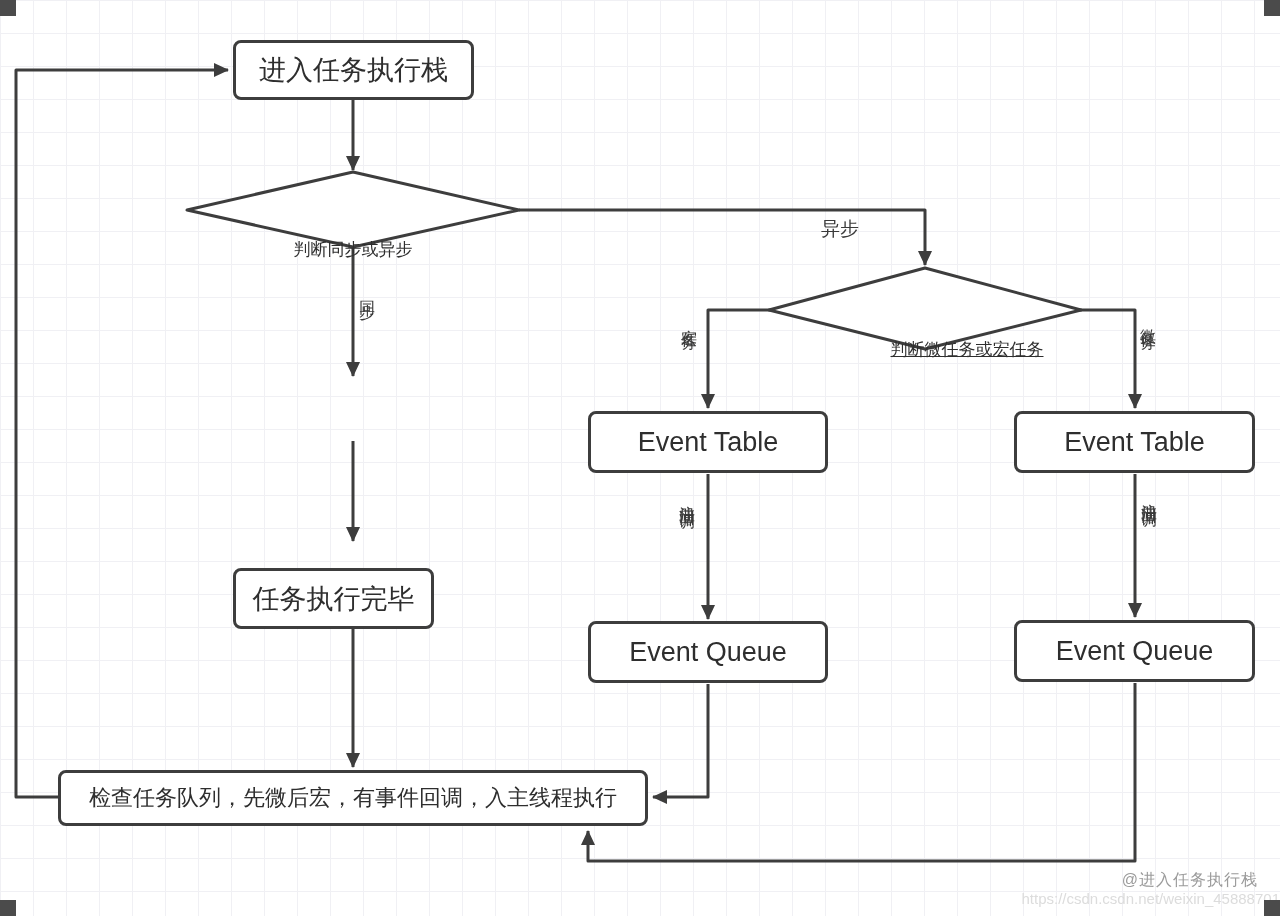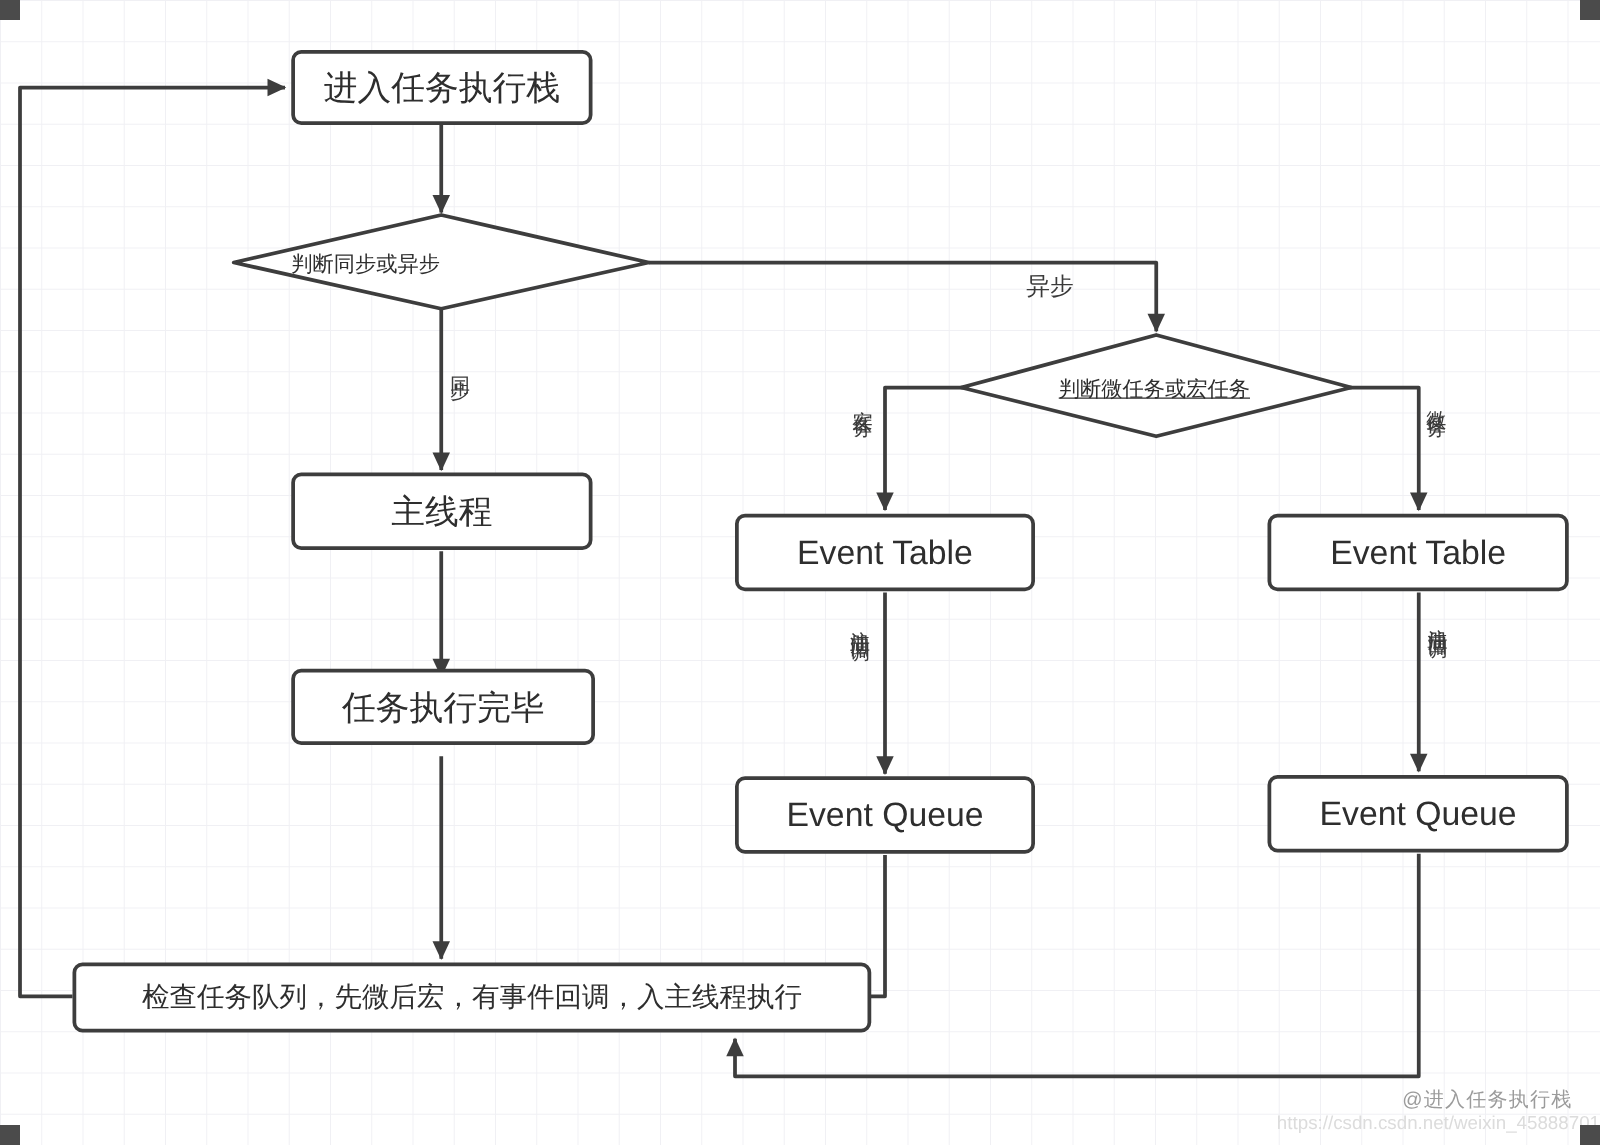--- a/index.html
+++ b/index.html
@@ -27,7 +27,7 @@
   }
   .diamond-label{
     position:absolute;z-index:2;
-    text-align:left;font-size:17px;color:#2e2e2e;white-space:nowrap;
+    text-align:center;font-size:17px;color:#2e2e2e;white-space:nowrap;margin-top:38px;
   }
   .elabel{
     position:absolute;z-index:2;

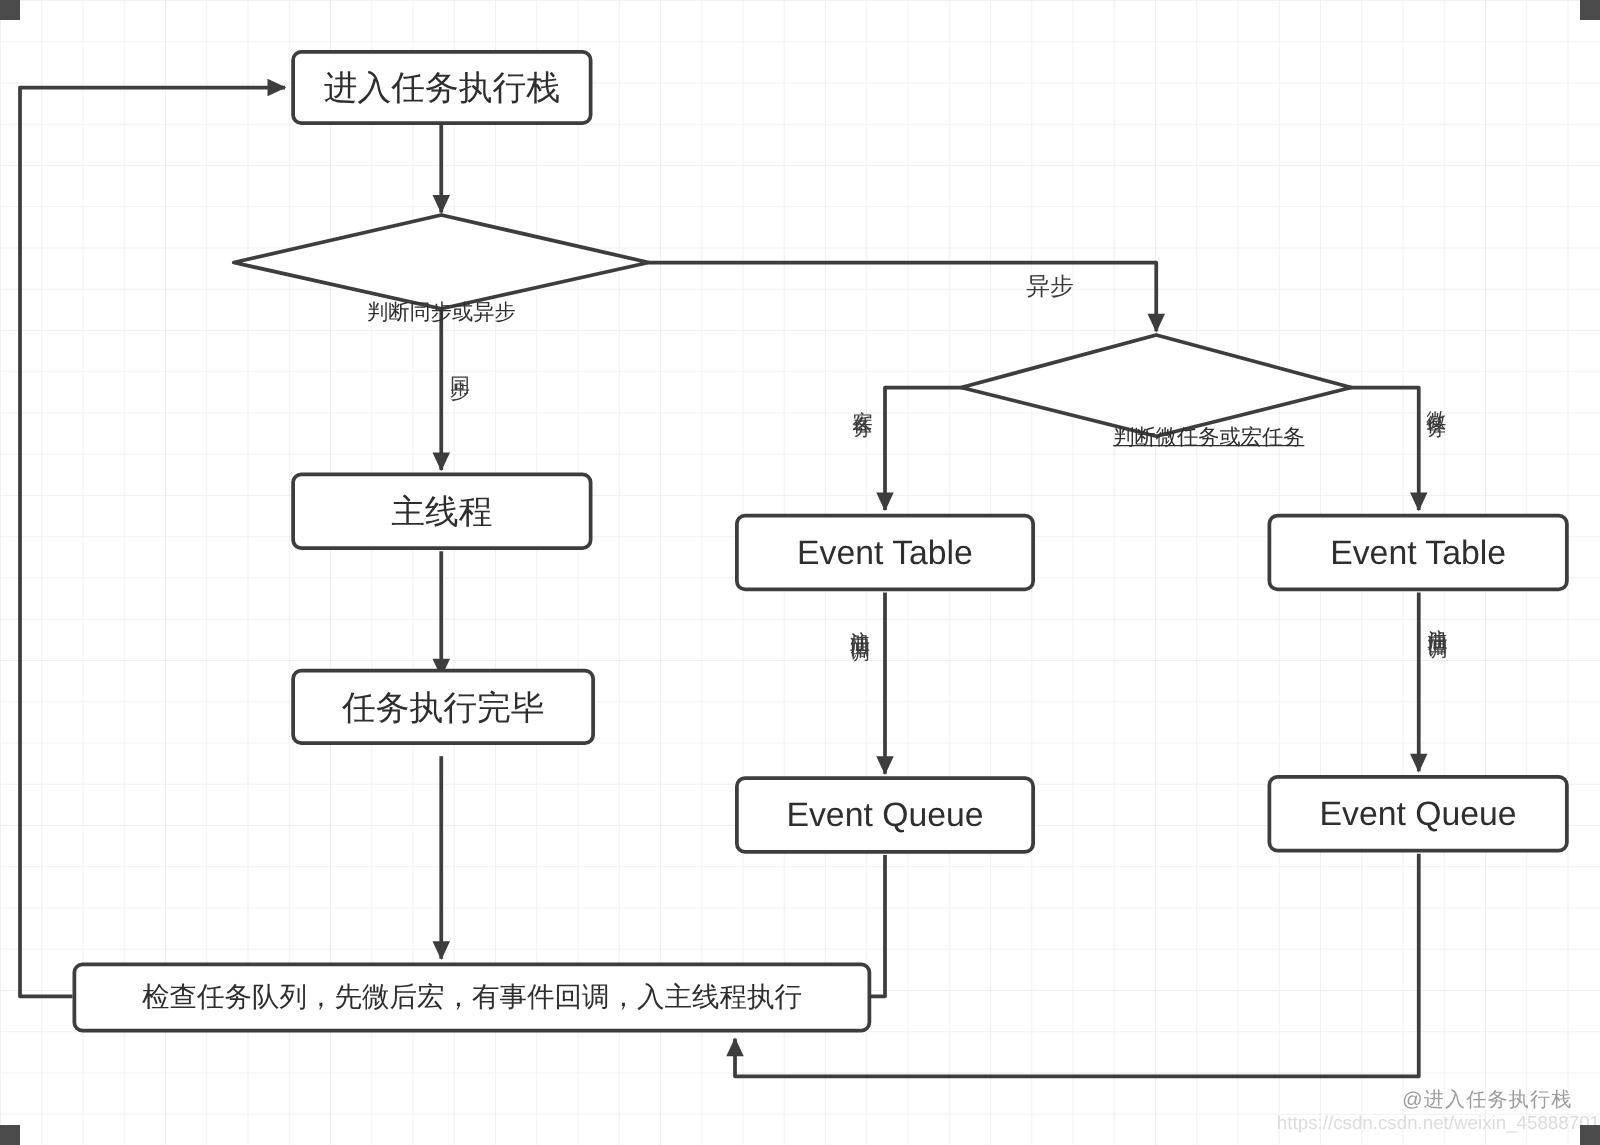--- a/index.html
+++ b/index.html
@@ -79,7 +79,6 @@
 
   <div class="node" style="left:233px;top:40px;width:241px;height:60px;">进入任务执行栈</div>
 
-  <div class="node" style="left:233px;top:378px;width:241px;height:62px;">主线程</div>
 
   <div class="node" style="left:233px;top:535px;width:243px;height:61px;">任务执行完毕</div>
 

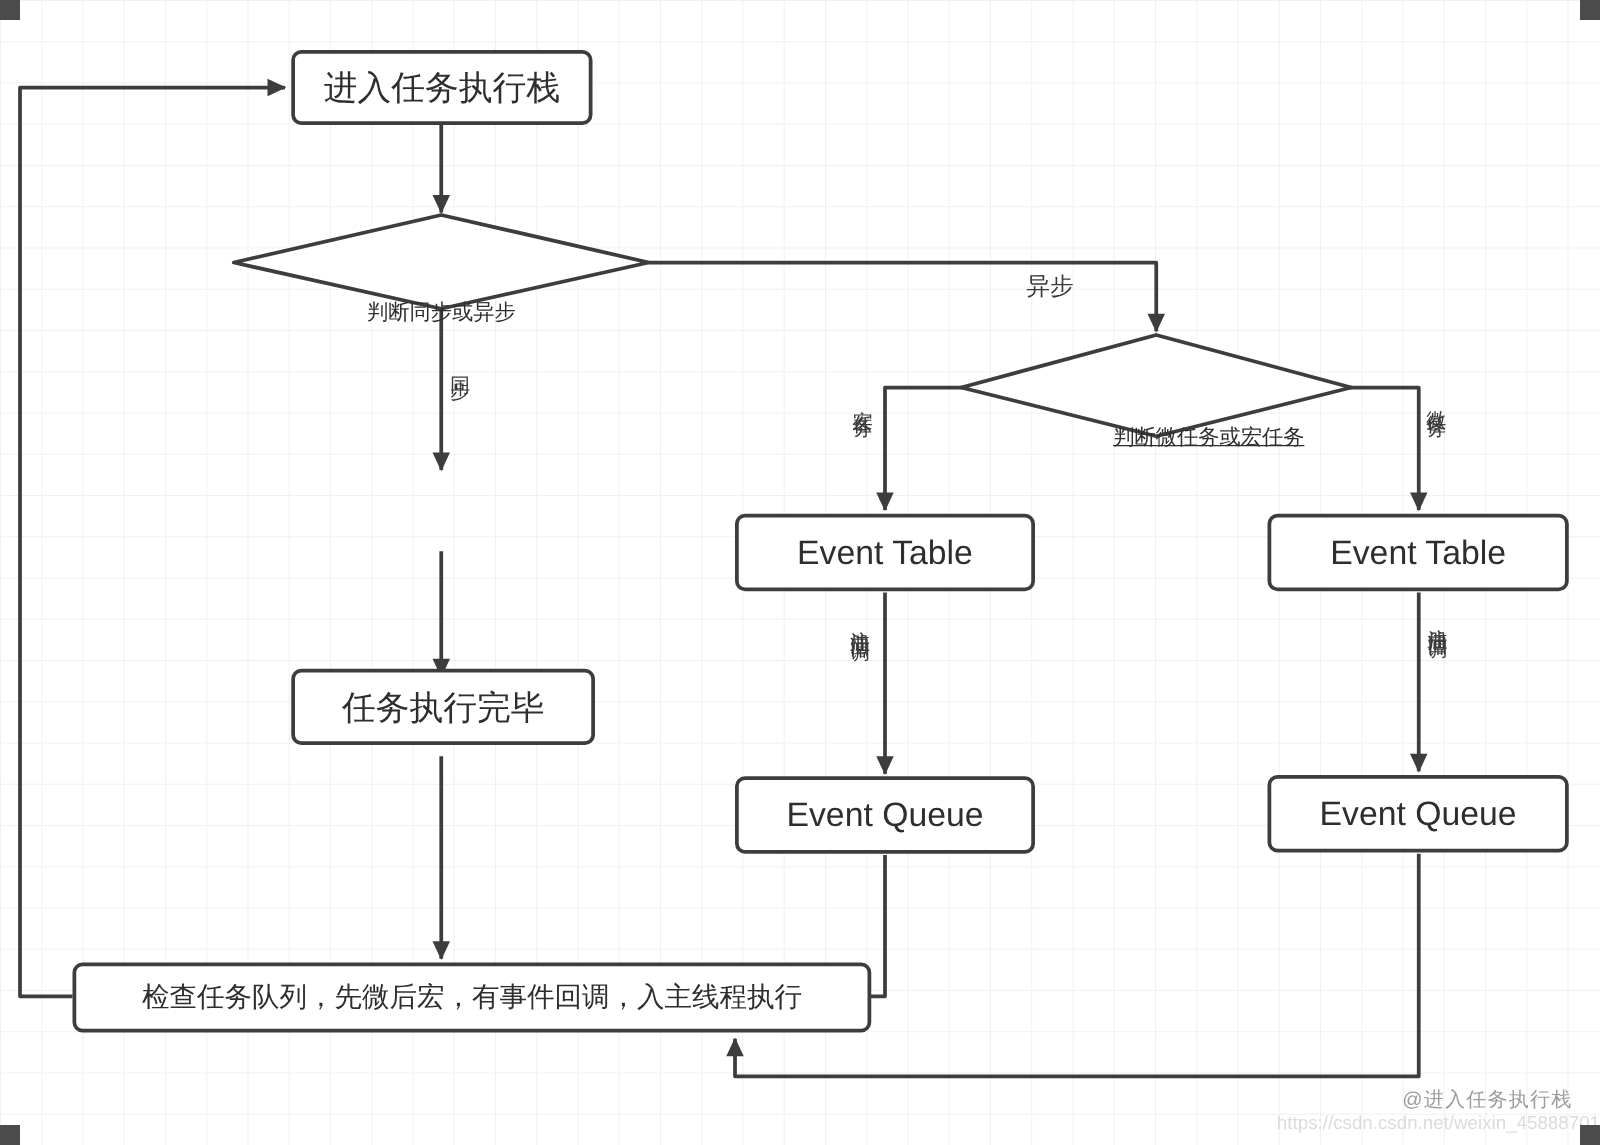--- a/index.html
+++ b/index.html
@@ -80,7 +80,7 @@
   <div class="node" style="left:233px;top:40px;width:241px;height:60px;">进入任务执行栈</div>
 
 
-  <div class="node" style="left:233px;top:535px;width:243px;height:61px;">任务执行完毕</div>
+  <div class="node" style="left:233px;top:568px;width:201px;height:61px;">任务执行完毕</div>
 
   <div class="node" style="left:588px;top:411px;width:240px;height:62px;">Event Table</div>
 

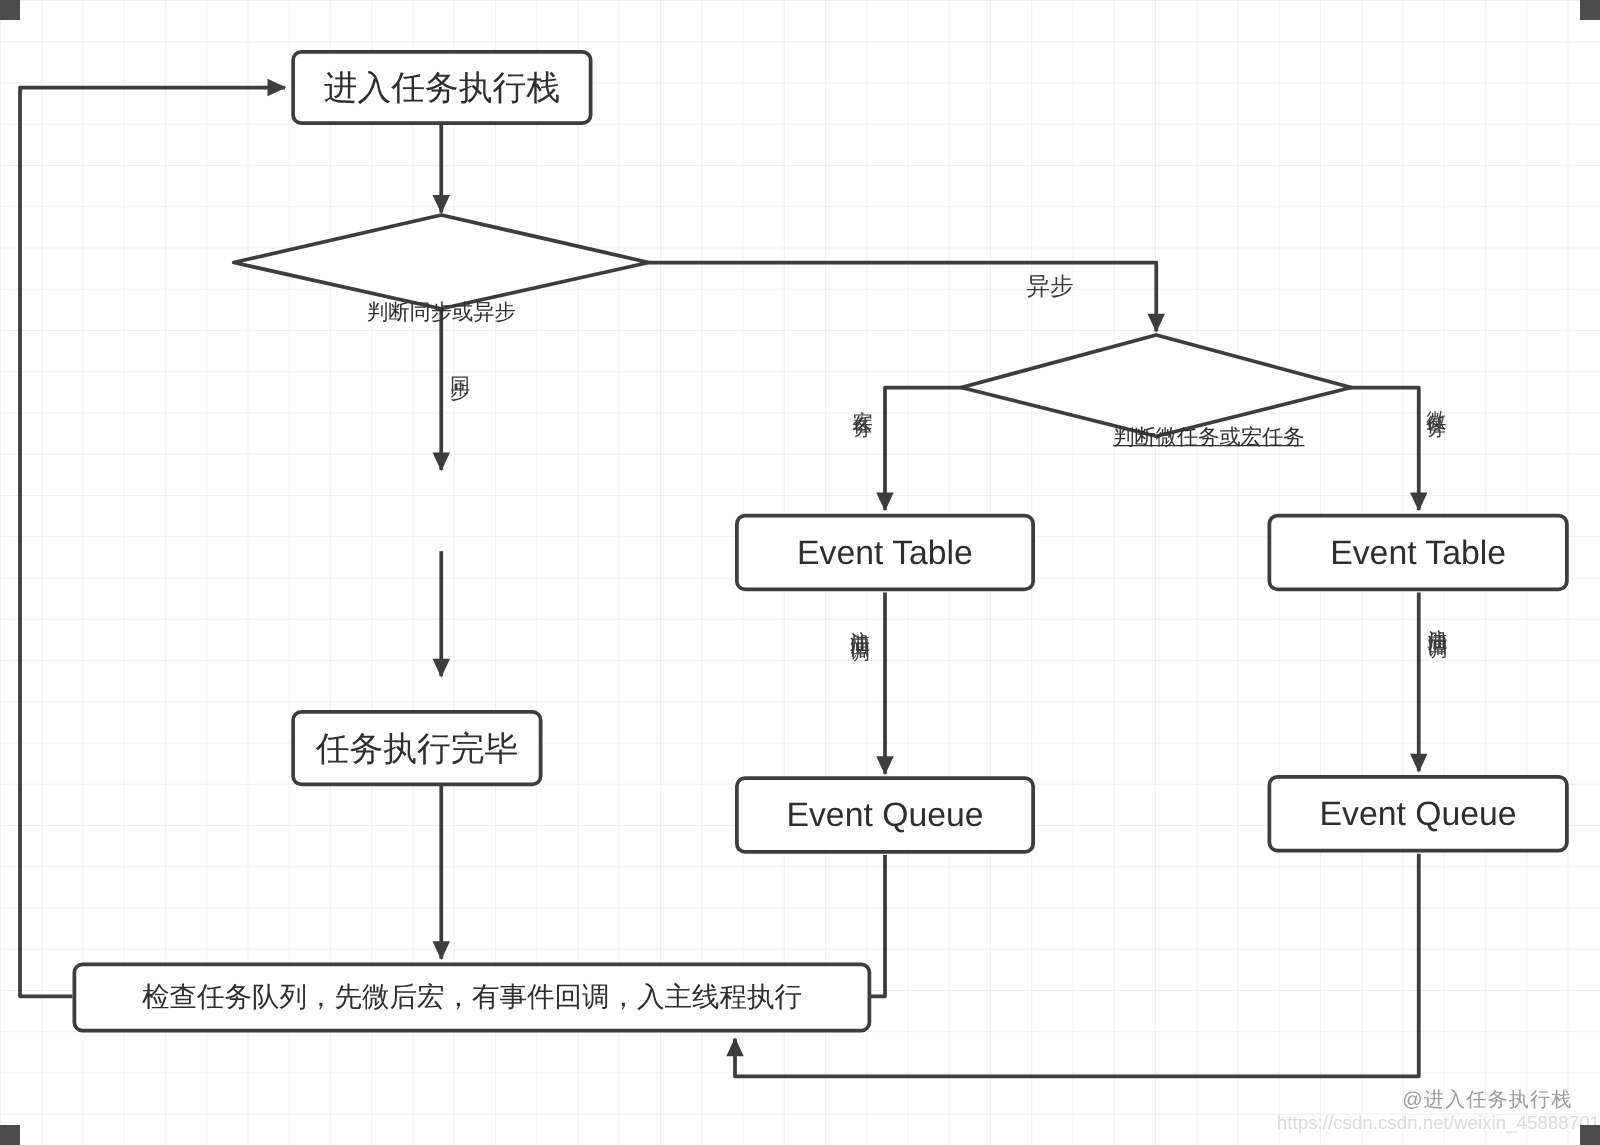--- a/index.html
+++ b/index.html
@@ -90,7 +90,7 @@
 
   <div class="node" style="left:1014px;top:620px;width:241px;height:62px;">Event Queue</div>
 
-  <div class="node" style="left:58px;top:770px;width:639px;height:56px;font-size:22px;">检查任务队列，先微后宏，有事件回调，入主线程执行</div>
+  <div class="node" style="left:58px;top:770px;width:590px;height:56px;font-size:22px;">检查任务队列，先微后宏，有事件回调，入主线程执行</div>
 
   <div class="diamond-label" style="left:233px;top:200px;width:240px;">判断同步或异步</div>
 

